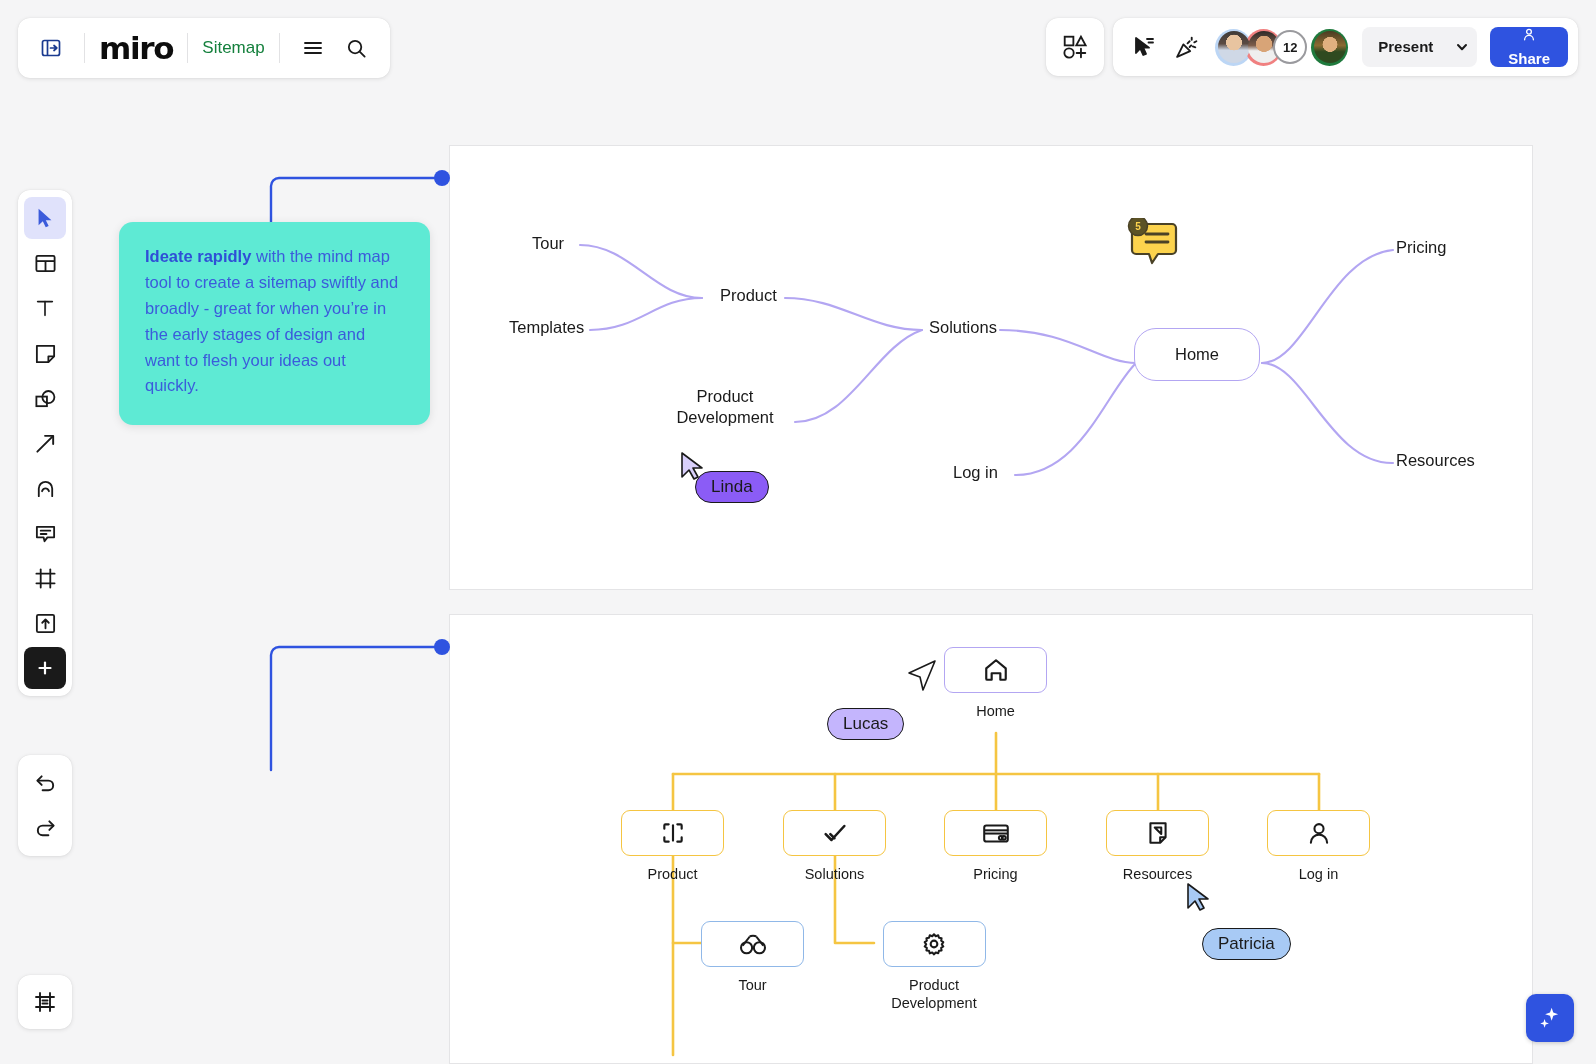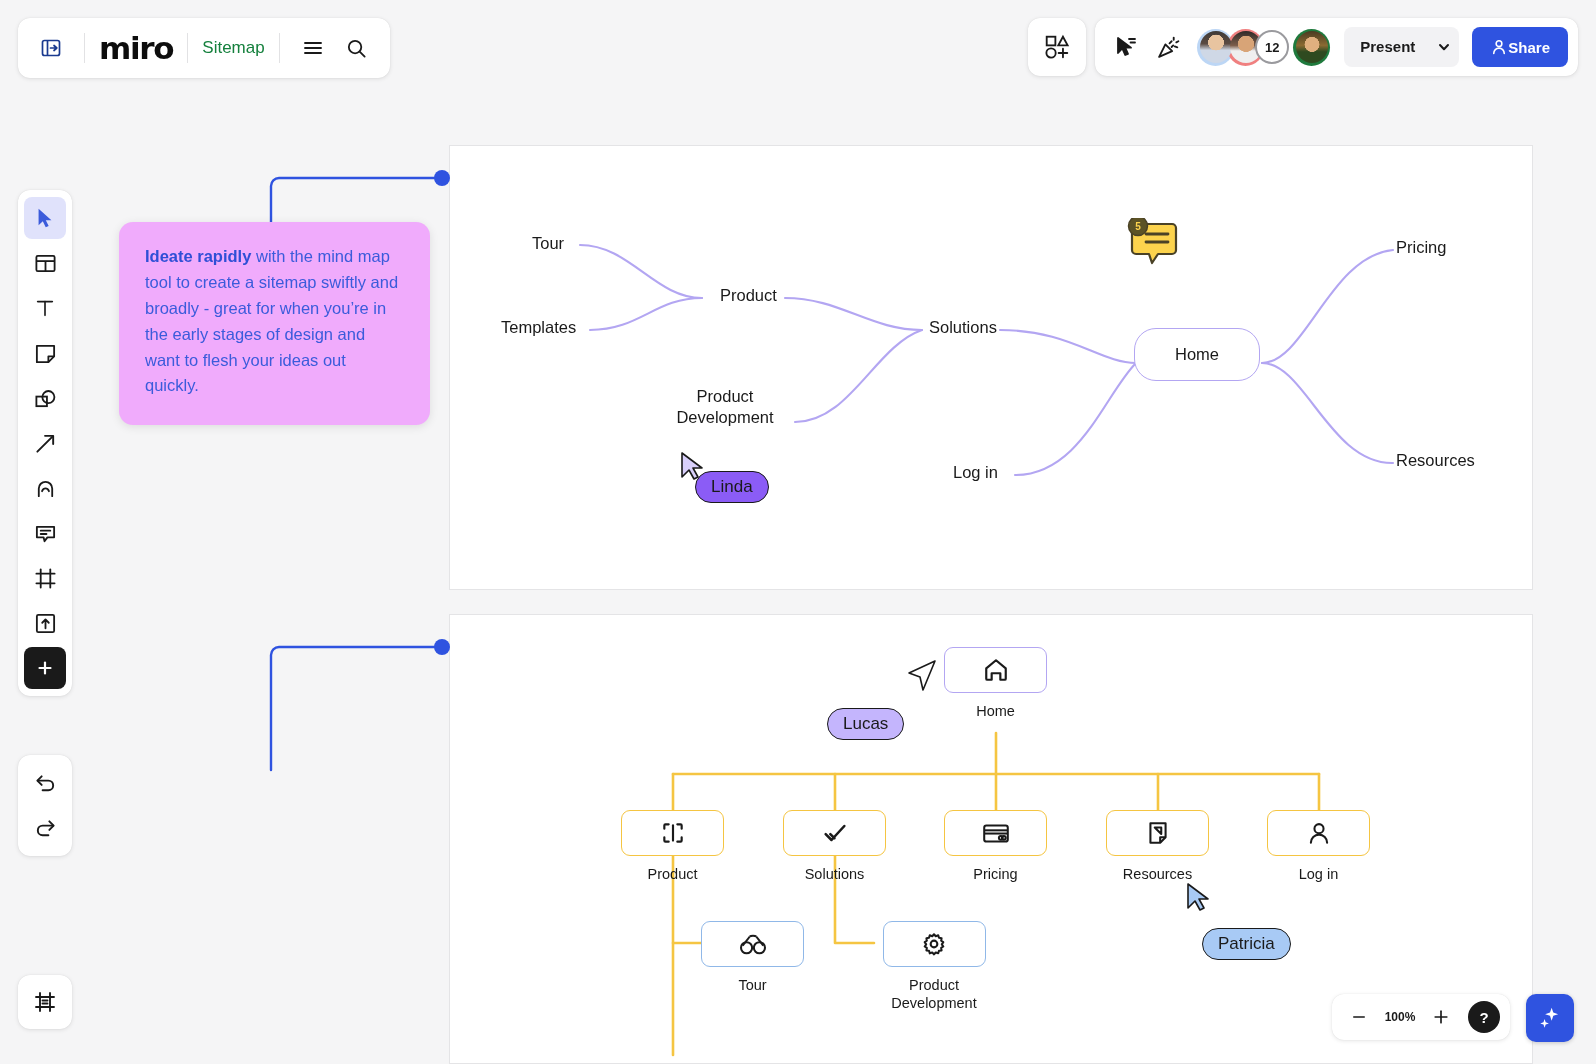--- a/index.html
+++ b/index.html
@@ -52,8 +52,8 @@
   #presentcaret { width: 30px; height: 40px; display: flex; align-items: center; justify-content: center; cursor: pointer; }
   #sharebtn {
     margin-left: 9px; height: 40px; background: #2f53e0; color: #fff; border-radius: 8px;
-    display: flex; align-items: center; padding: 0 18px; font-size: 15px;
-    font-weight: 700; cursor: pointer;
+    display: flex; align-items: center; gap: 8px; padding: 0 18px; font-size: 15px;
+    font-weight: 700; cursor: pointer; flex-direction: column;
   }
 
   

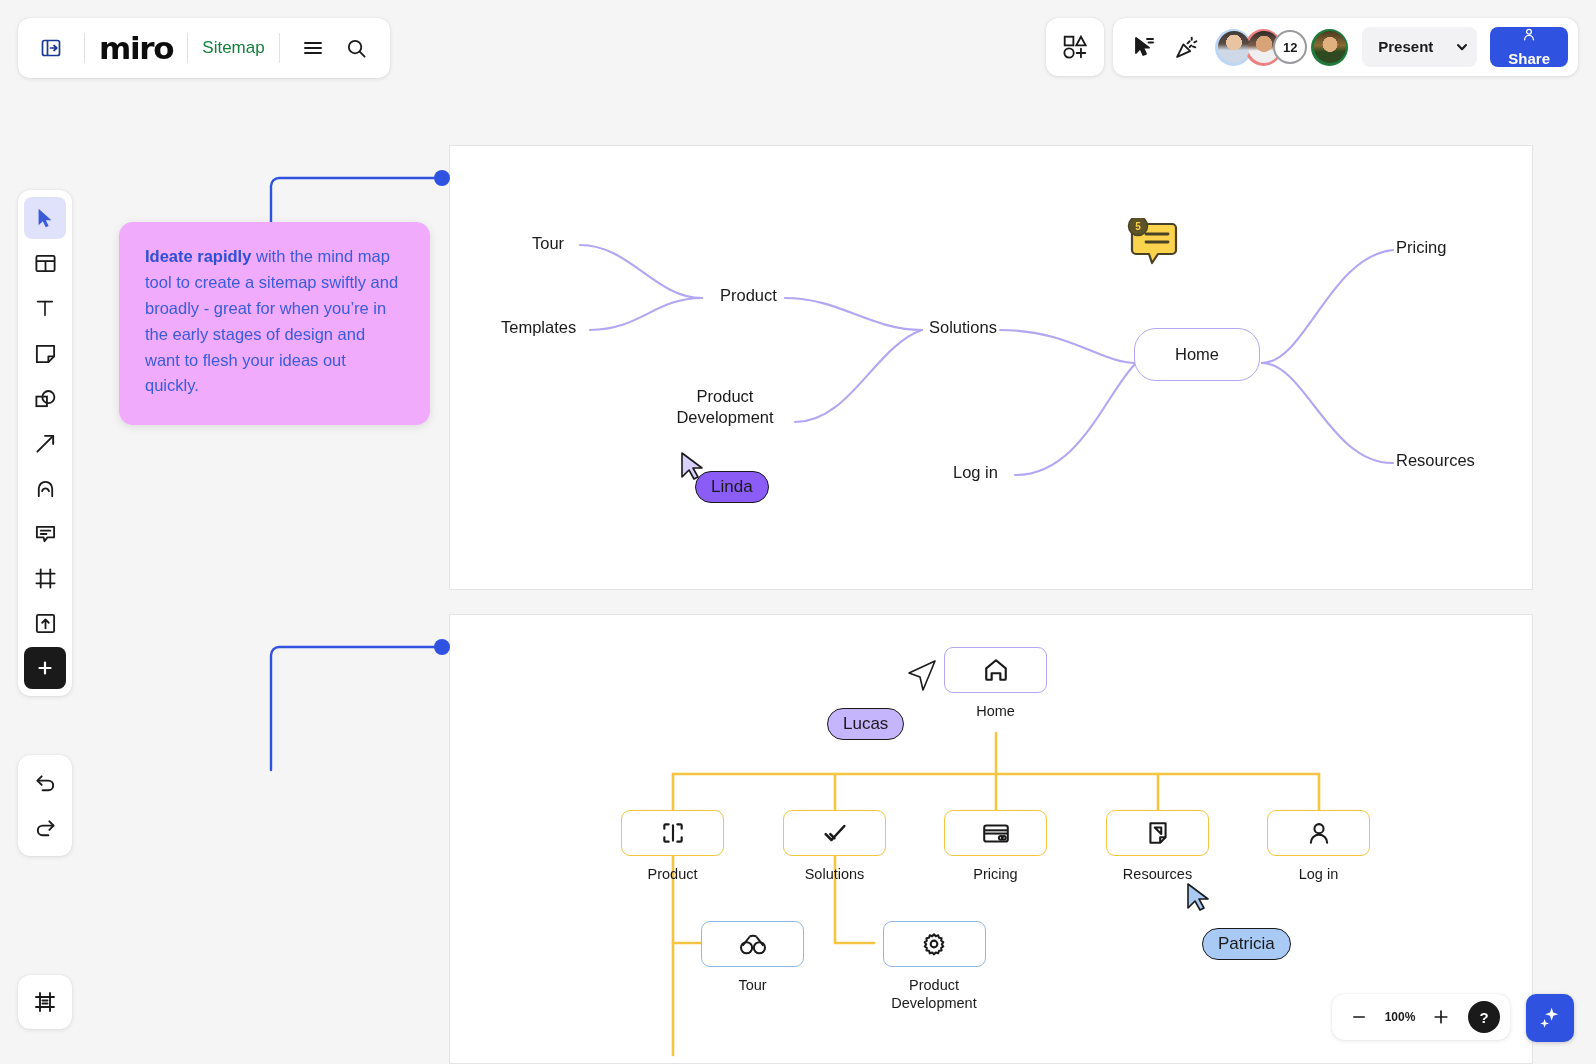--- a/index.html
+++ b/index.html
@@ -103,7 +103,7 @@
 
   
   .note {
-    position: absolute; background: #f0abfc; border-radius: 14px;
+    position: absolute; background: #5eead4; border-radius: 14px;
     box-shadow: 0 2px 10px rgba(0,0,0,.10);
     padding: 22px 26px 26px 26px;
     color: #3b5bdb; font-size: 16.5px; line-height: 1.57;

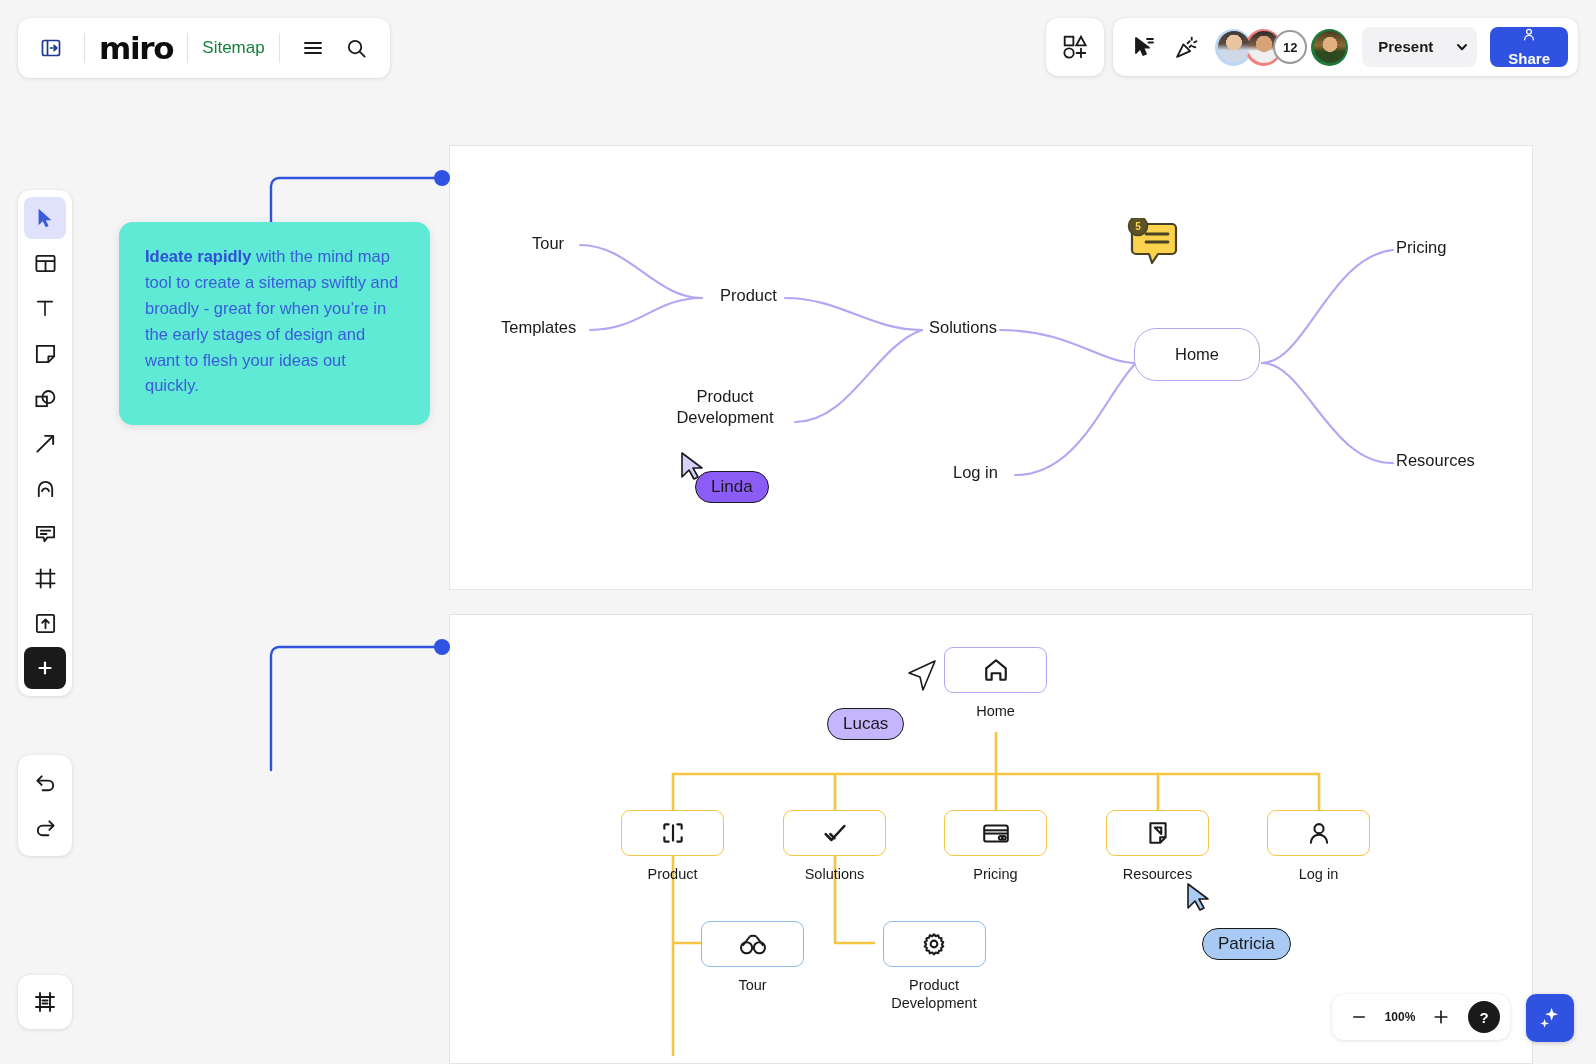--- a/index.html
+++ b/index.html
@@ -169,7 +169,7 @@
     </svg>
 
     <div class="mm" style="left:82px;top:88px">Tour</div>
-    <div class="mm" style="left:51px;top:172px">Templates</div>
+    <div class="mm" style="left:59px;top:172px">Templates</div>
     <div class="mm" style="left:270px;top:140px">Product</div>
     <div class="mm two" style="left:200px;top:240px;width:150px">
       <span>Product</span><br>

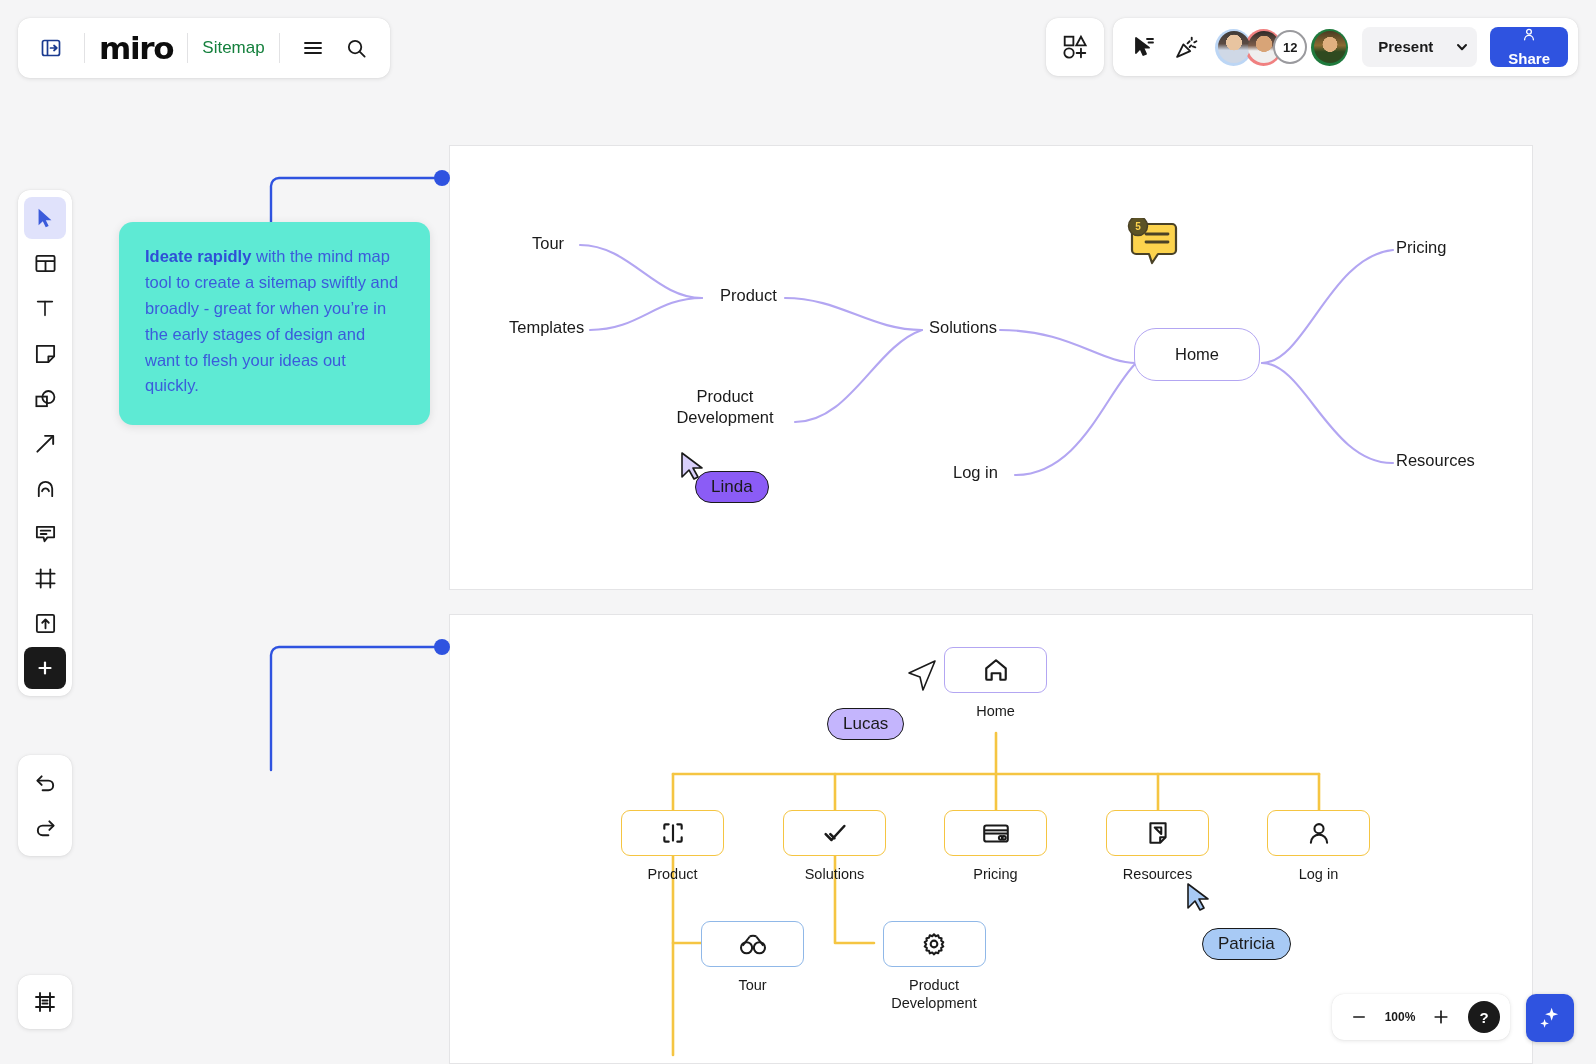--- a/index.html
+++ b/index.html
@@ -520,21 +520,6 @@
     </svg>
   </div>
 
-  <div id="zoombar" class="panel">
-    <div class="zbtn">
-      <svg width="18" height="18" viewBox="0 0 24 24" stroke="#1a1a1a" stroke-width="2" stroke-linecap="round">
-        <line x1="5" y1="12" x2="19" y2="12"></line>
-      </svg>
-    </div>
-    <div id="zoomlevel">100%</div>
-    <div class="zbtn">
-      <svg width="20" height="20" viewBox="0 0 24 24" stroke="#1a1a1a" stroke-width="2" stroke-linecap="round">
-        <line x1="12" y1="5" x2="12" y2="19"></line>
-          <line x1="5" y1="12" x2="19" y2="12"></line>
-      </svg>
-    </div>
-    <div id="helpbtn">?</div>
-  </div>
 
   <div id="aibtn">
     <svg width="26" height="26" viewBox="0 0 24 24" fill="#ffffff">

